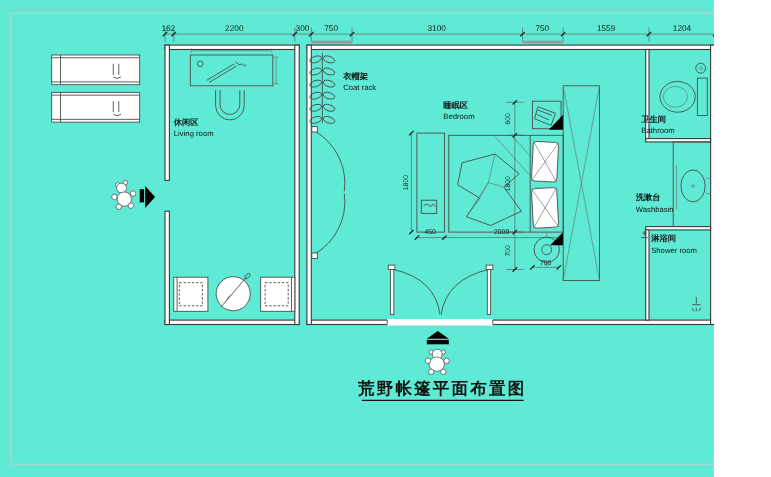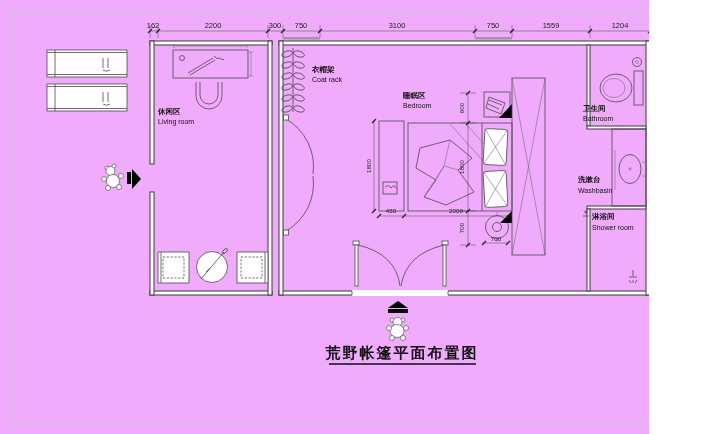--- a/index.html
+++ b/index.html
@@ -3,7 +3,7 @@
 <meta charset="utf-8">
 <style>
   html,body{margin:0;padding:0;background:#fff;}
-  .canvas{position:relative;width:649px;height:434px;background:#f0abfc;overflow:hidden;
+  .canvas{position:relative;width:649px;height:434px;background:#5eead4;overflow:hidden;
           font-family:"Liberation Sans",sans-serif;}
   svg{position:absolute;left:0;top:0;}
   .wall{fill:#ffffff;stroke:#3b3b3b;stroke-width:1;}

